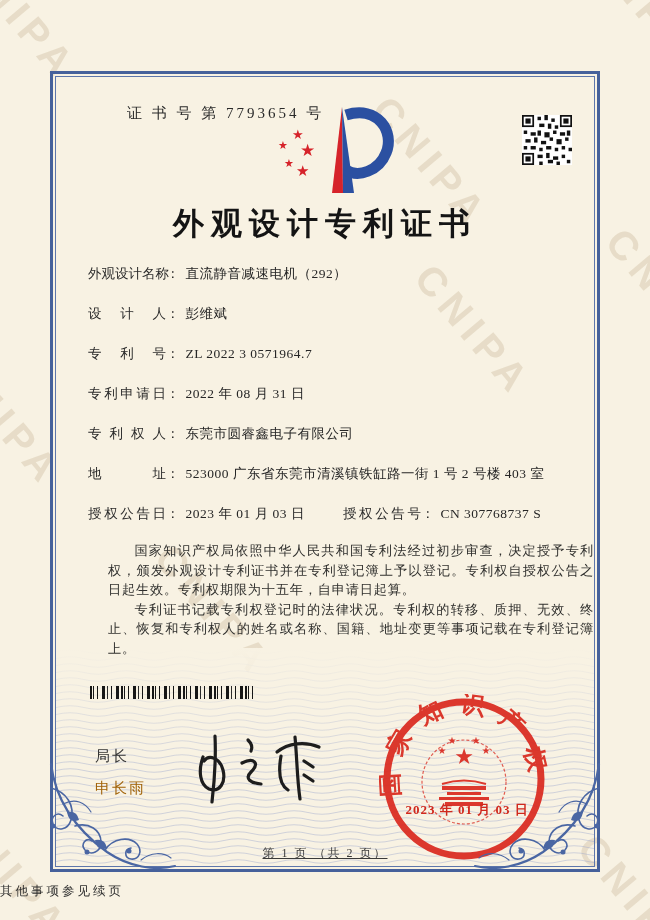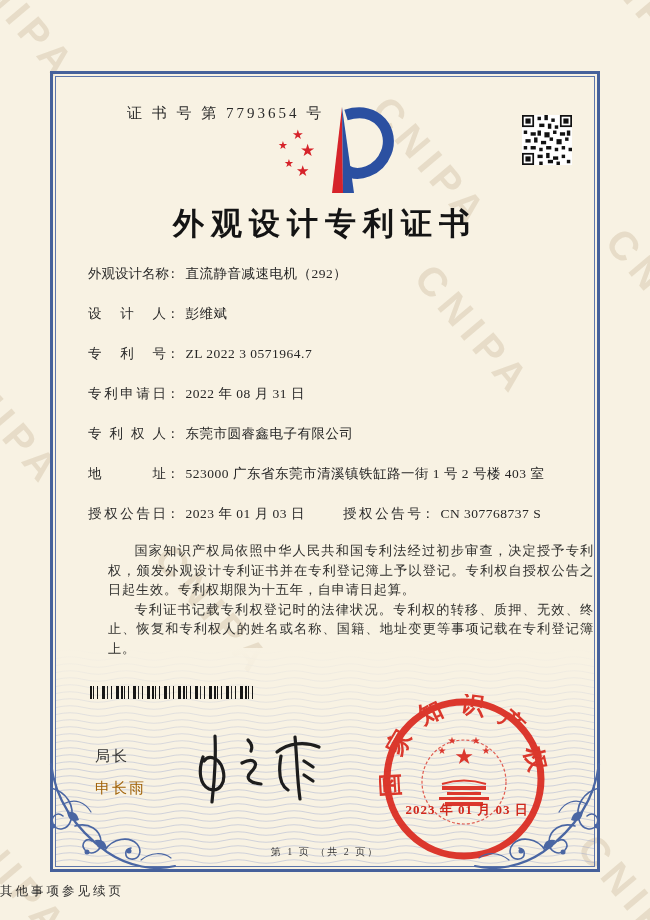--- a/index.html
+++ b/index.html
@@ -58,7 +58,7 @@
   #seal-date{left:387px;top:801px;width:160px;text-align:center;z-index:3;
              font-size:13px;font-weight:bold;color:#d0281d;letter-spacing:1px;}
 
-  #page-num{left:0;top:845px;width:650px;text-align:center;font-size:10px;color:#3a3a3a;letter-spacing:2px;}
+  #page-num{left:0;top:845px;width:650px;text-align:center;font-size:12px;color:#3a3a3a;letter-spacing:2px;text-decoration:underline;}
   #cont-note{left:0;top:883px;width:650px;text-align:left;font-size:12.5px;color:#2d2d2d;letter-spacing:3px;}
 
   .flourish{position:absolute;width:140px;height:130px;z-index:2;}

